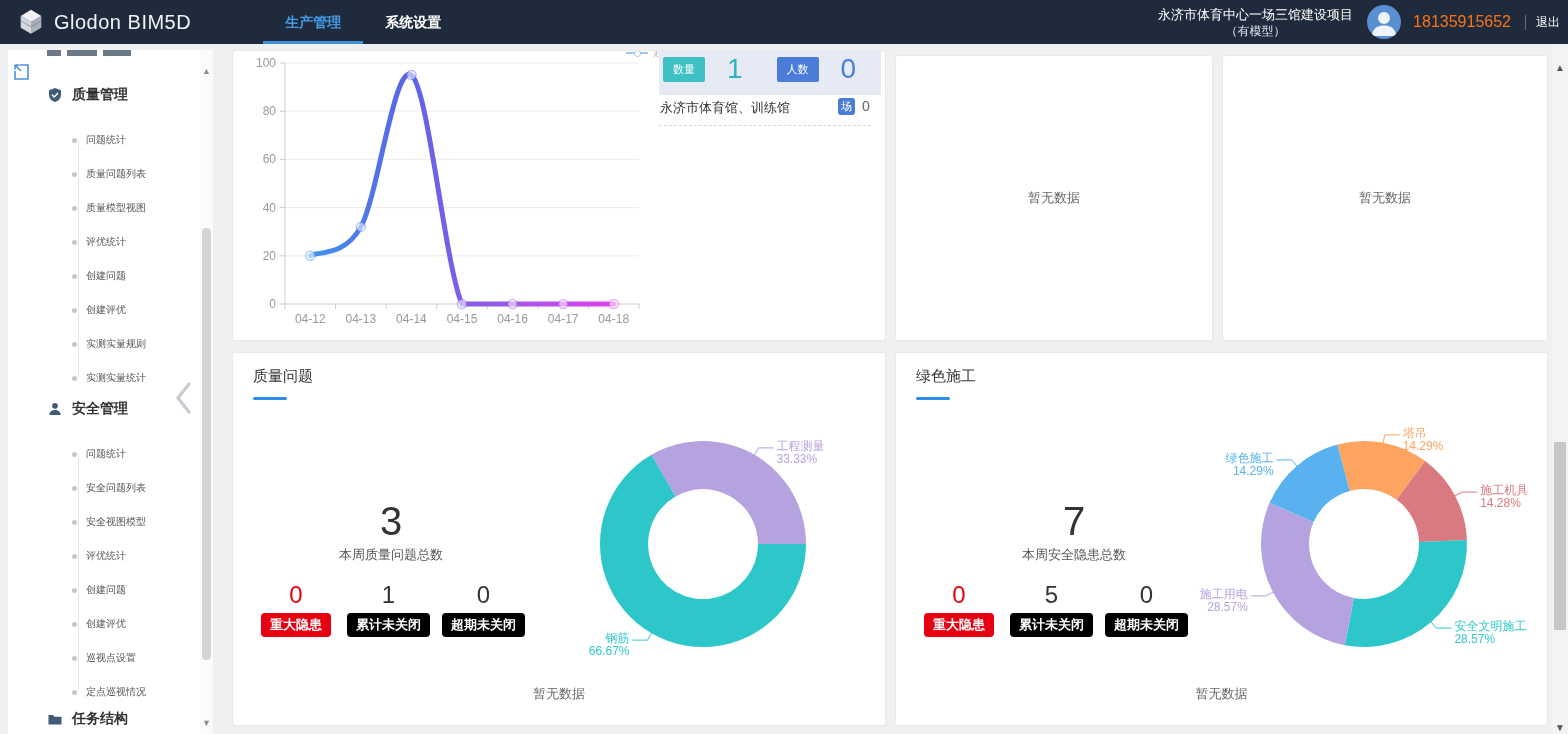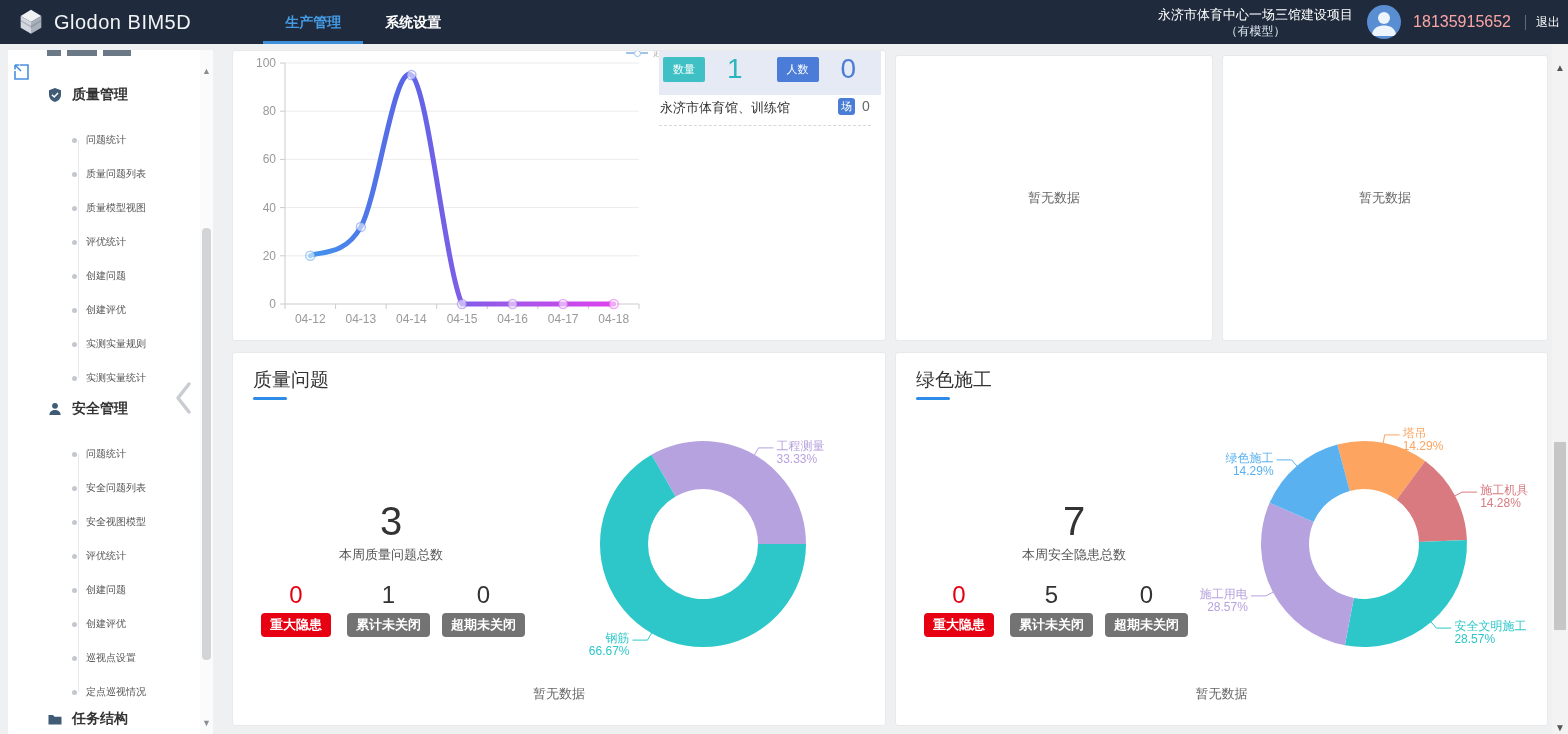--- a/index.html
+++ b/index.html
@@ -23,7 +23,7 @@
   .project-model { font-size:12px; color:#dfe6ef; line-height:16px;text-align:center; }
   .avatar { width:34px; height:34px; border-radius:50%; background:#5a8ed2; margin-right:12px;
     display:flex; align-items:center; justify-content:center; overflow:hidden; }
-  .phone { color:#fca5a5; font-size:16px; margin-right:14px; }
+  .phone { color:#f97316; font-size:16px; margin-right:14px; }
   .nav-divider { width:1px; height:15px; background:rgba(255,255,255,.3); margin-right:10px; }
   .logout { color:#fff; font-size:12px; margin-right:8px; cursor:pointer; }
 

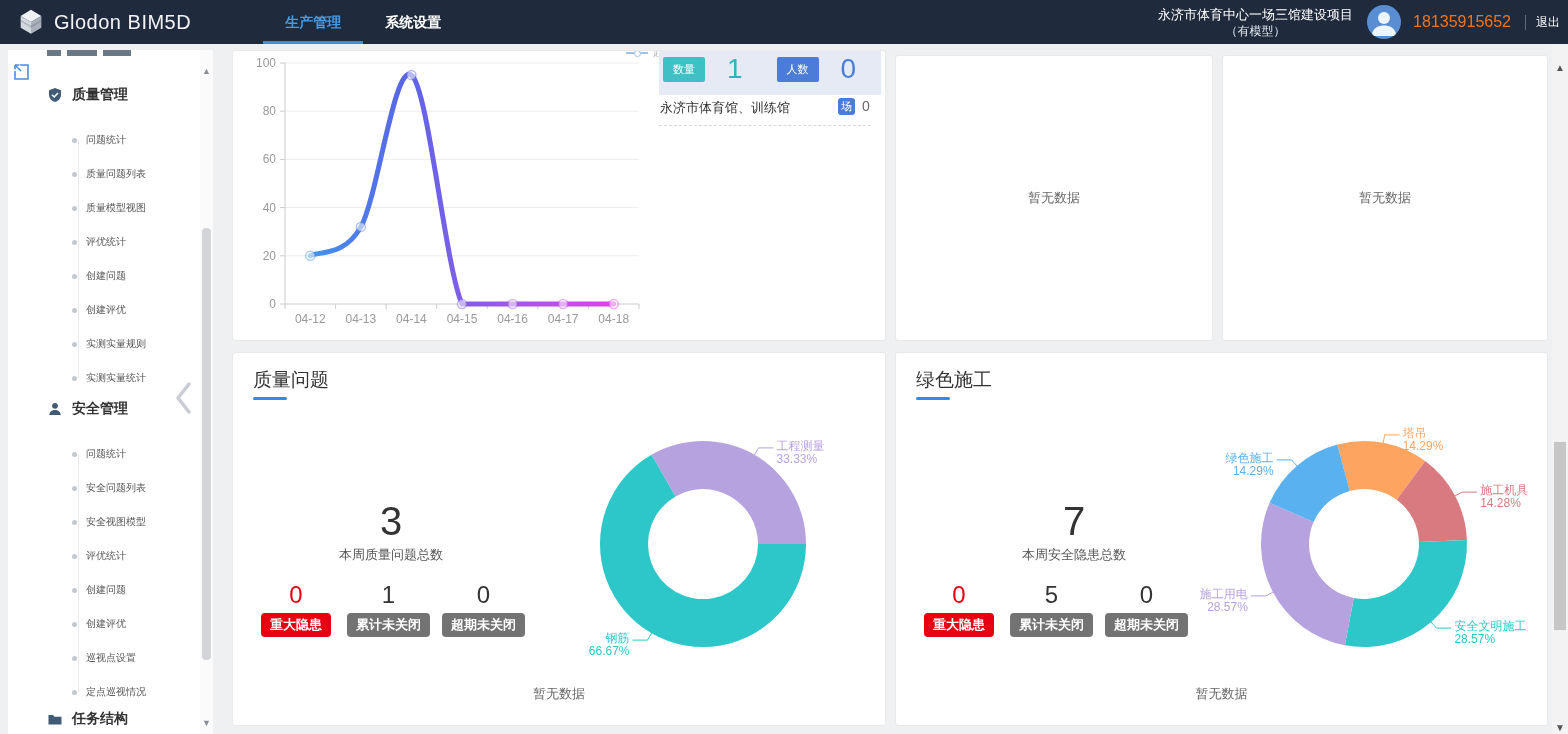--- a/index.html
+++ b/index.html
@@ -77,7 +77,7 @@
   .dashed-div { position:absolute; left:426px; top:74px; width:212px; border-top:1px dashed #d8d8d8; }
 
   
-  .panel-title { position:absolute; left:20px; top:14px; font-size:19px; color:#333; }
+  .panel-title { position:absolute; left:20px; top:14px; font-size:15px; color:#333; }
   .panel-underline { position:absolute; left:20px; top:44px; width:34px; height:3px; background:#2d8ce8; border-radius:2px; }
   .total-block { position:absolute; top:145px; text-align:center; }
   .total-num { font-size:40px; color:#333; line-height:46px; }

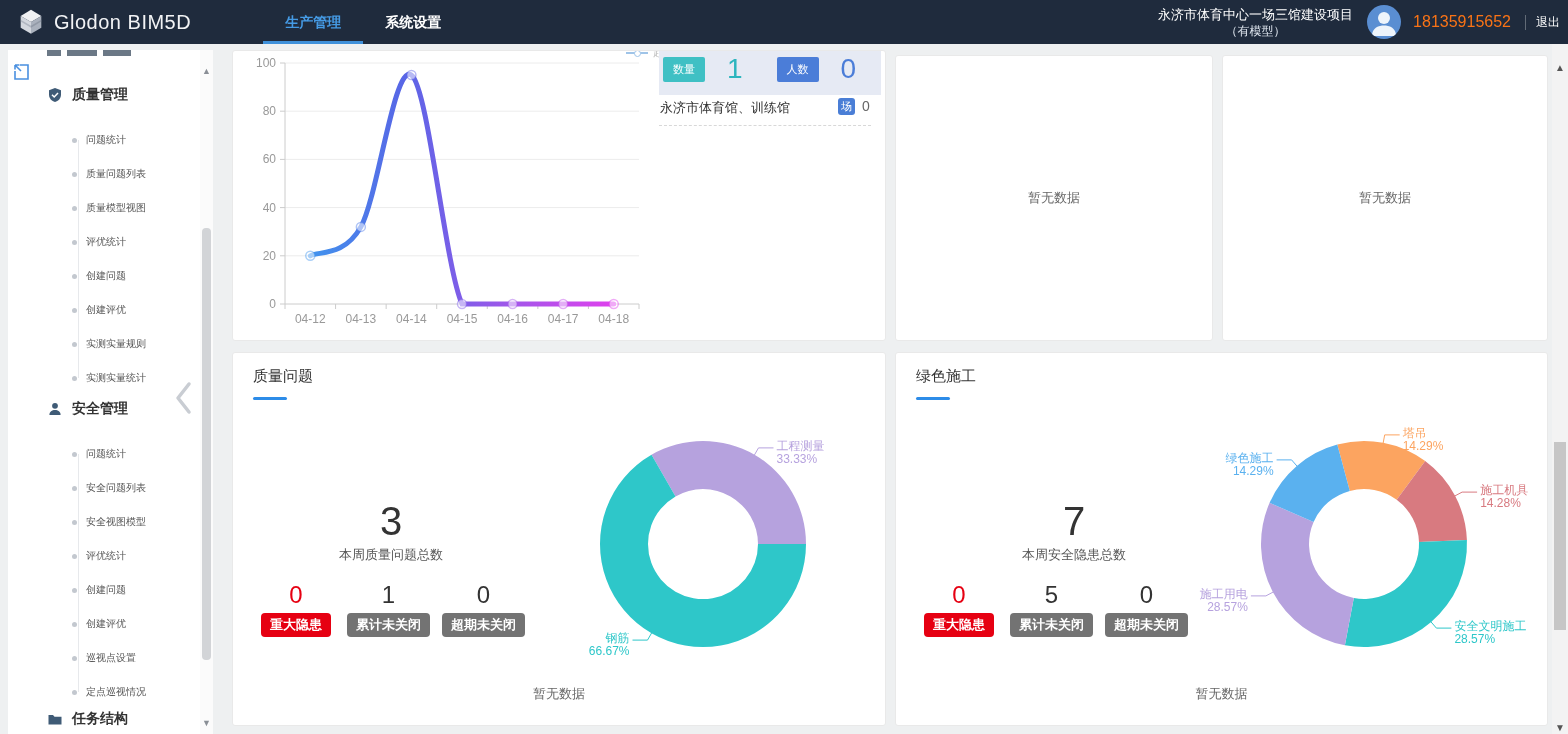--- a/index.html
+++ b/index.html
@@ -89,7 +89,7 @@
   .stat-badge { display:inline-block; margin-top:4px; padding:3px 9px; border-radius:4px; color:#fff;
     font-size:13px; font-weight:bold; white-space:nowrap; }
   .stat-badge.danger { background:#e60012; }
-  .stat-badge.dark { background:#737373;font-family:Liberation Serif, serif; }
+  .stat-badge.dark { background:#000000;font-family:Liberation Serif, serif; }
   .panel-footer { position:absolute; left:0; right:0; bottom:22px; text-align:center; color:#666; font-size:13px; }
   .donut-svg { position:absolute; top:40px; }
 

